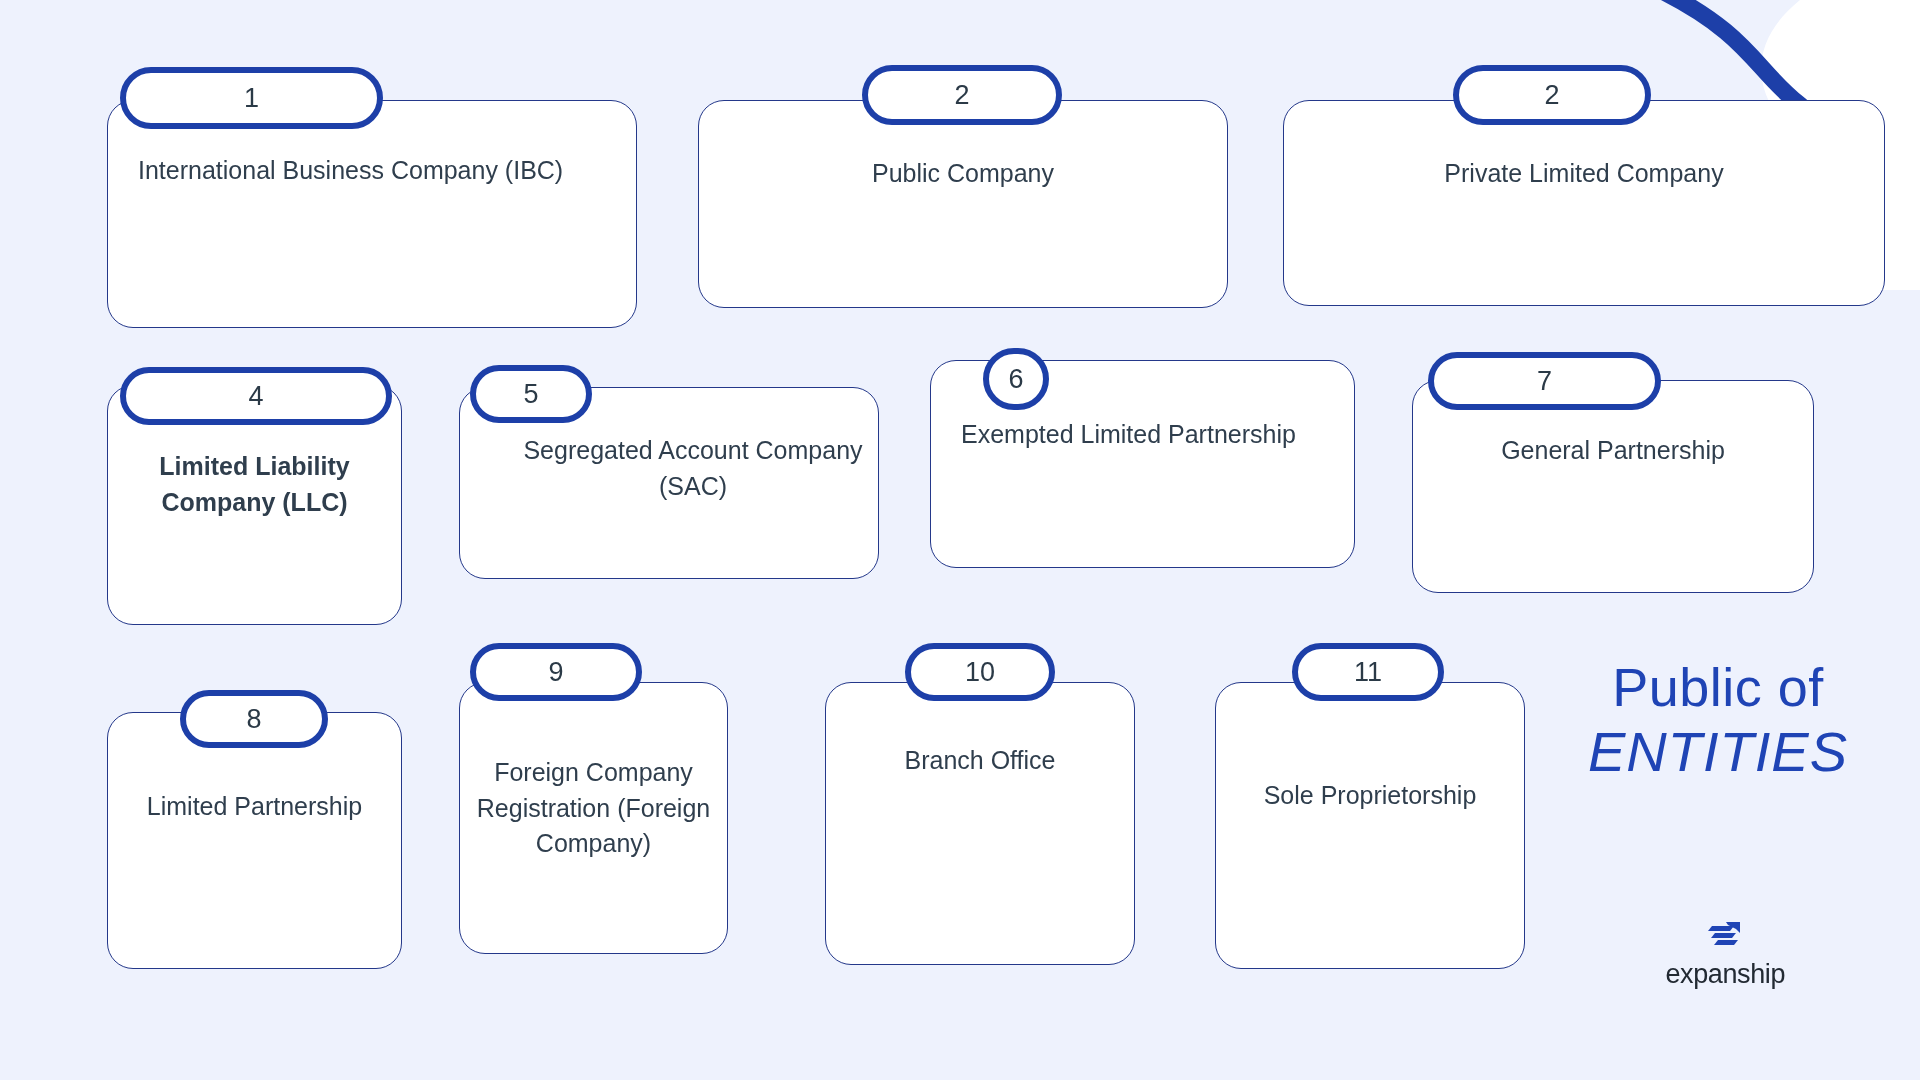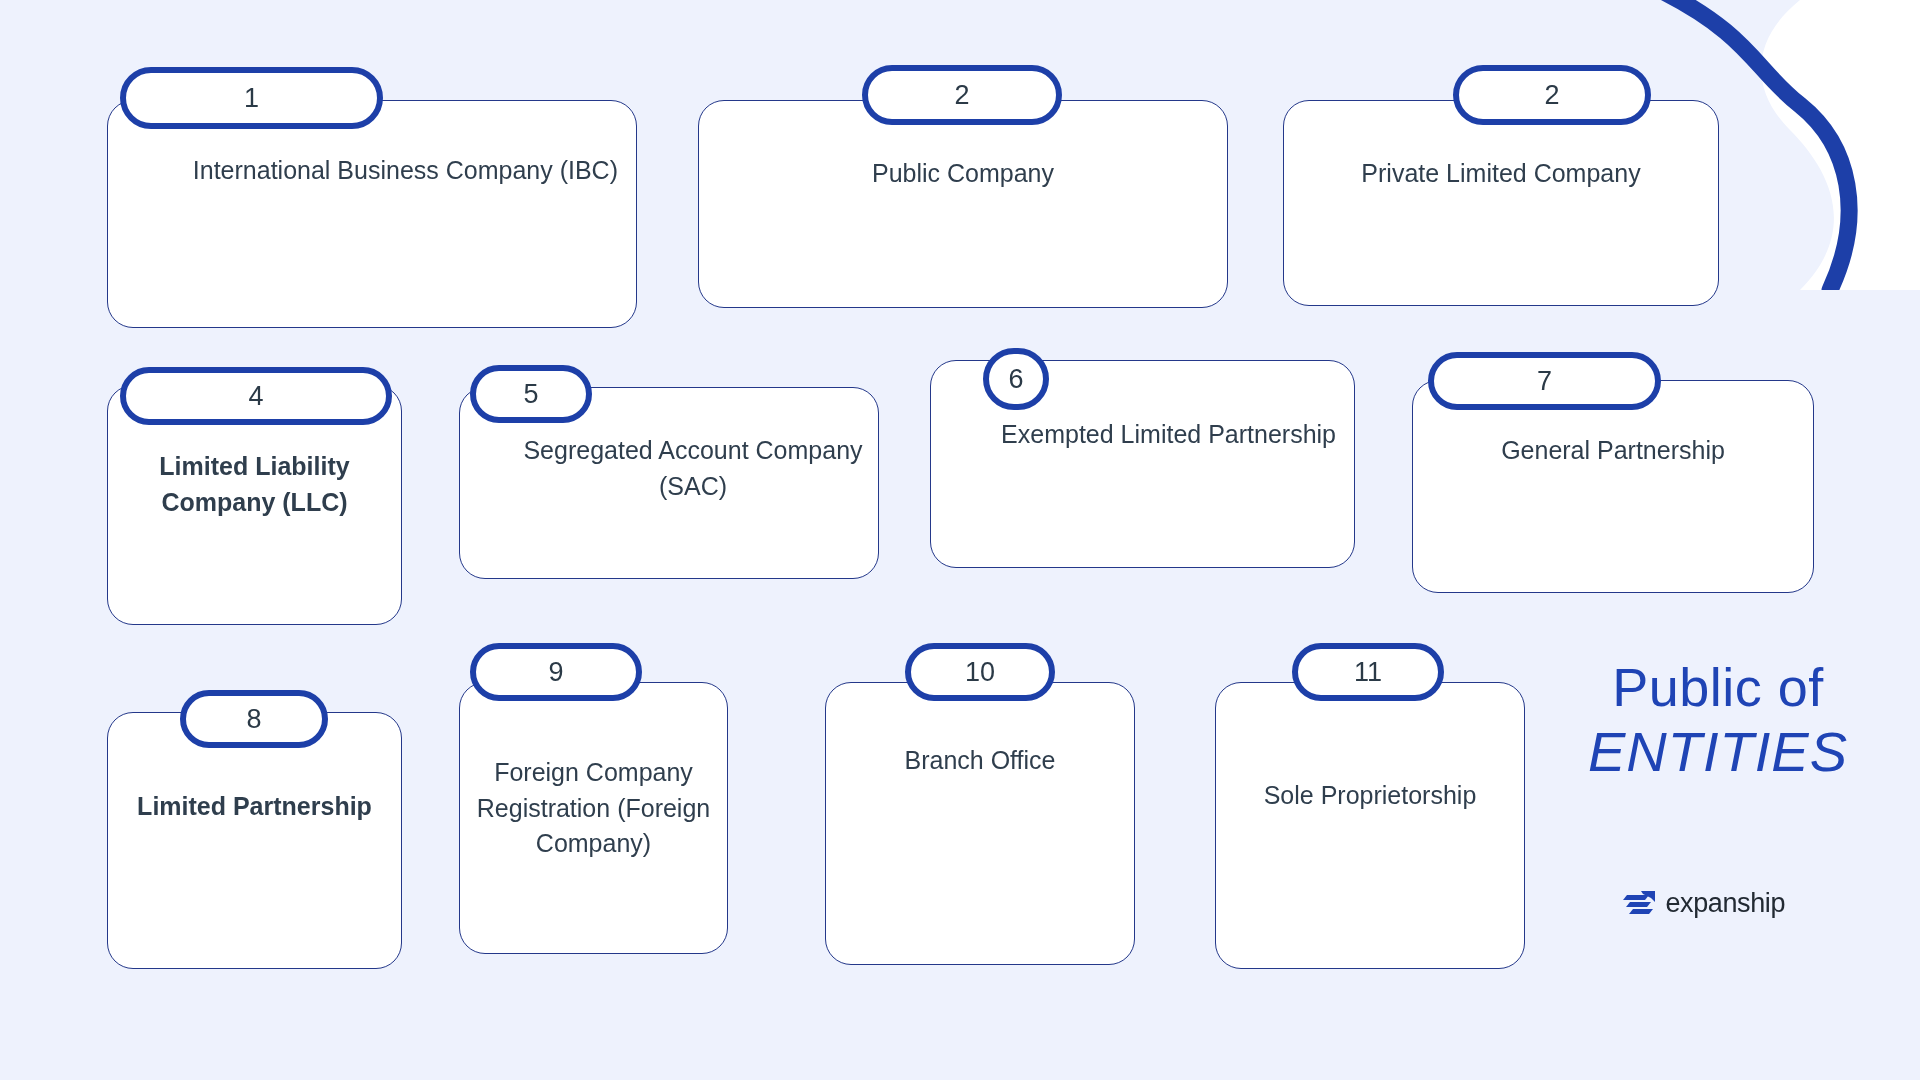--- a/index.html
+++ b/index.html
@@ -29,7 +29,7 @@
     padding:0 14px;
     box-sizing:border-box;
   }
-  .card-text.left{text-align:right;padding-left:30px;padding-right:18px;}
+  .card-text.left{text-align:left;padding-left:30px;padding-right:18px;}
 
   .badge{
     position:absolute;

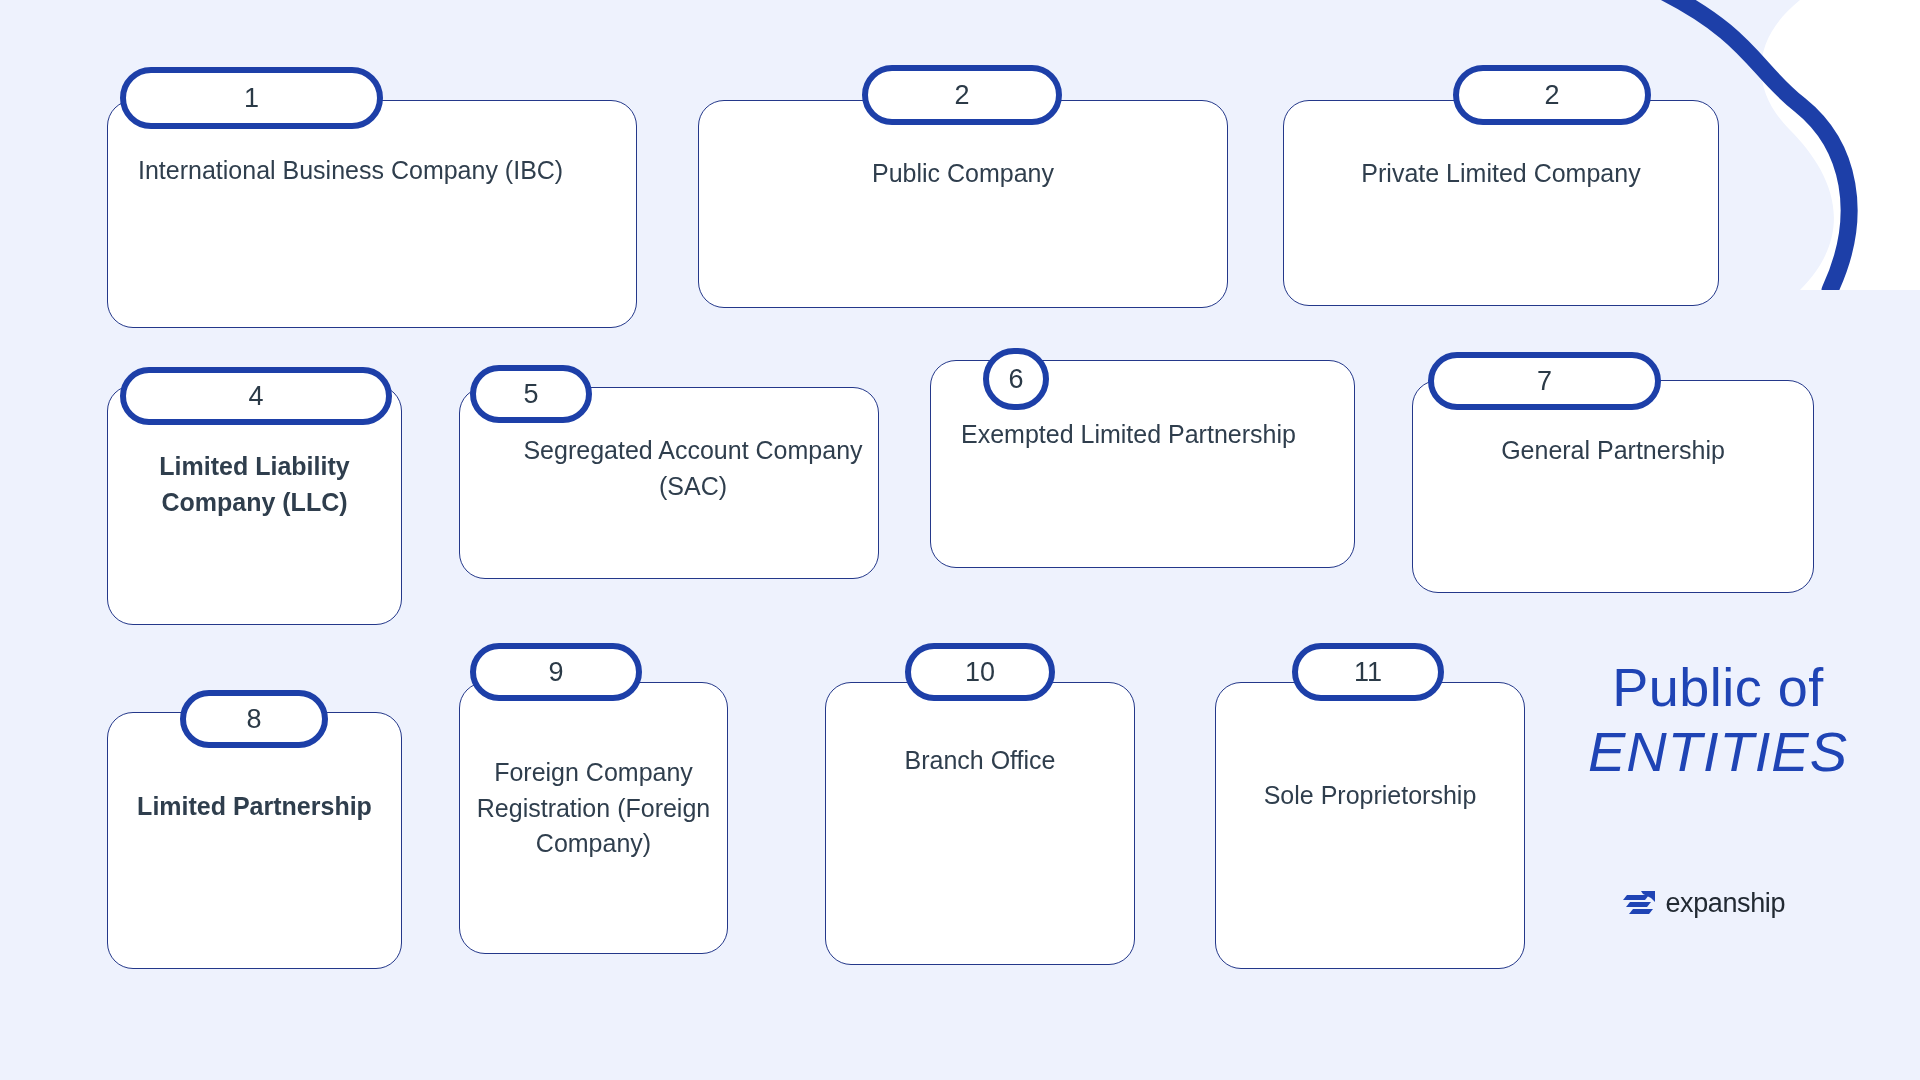--- a/index.html
+++ b/index.html
@@ -80,7 +80,7 @@
     <span>2</span>
   </div>
 
-  <div class="card" style="left:1283px;top:100px;width:436px;height:206px;padding-left:16px;">
+  <div class="card" style="left:1283px;top:100px;width:602px;height:206px;padding-left:16px;">
     <div class="card-text" style="top:55px;">Private Limited Company</div>
   </div>
   <div class="badge" style="left:1453px;top:65px;width:198px;height:60px;">

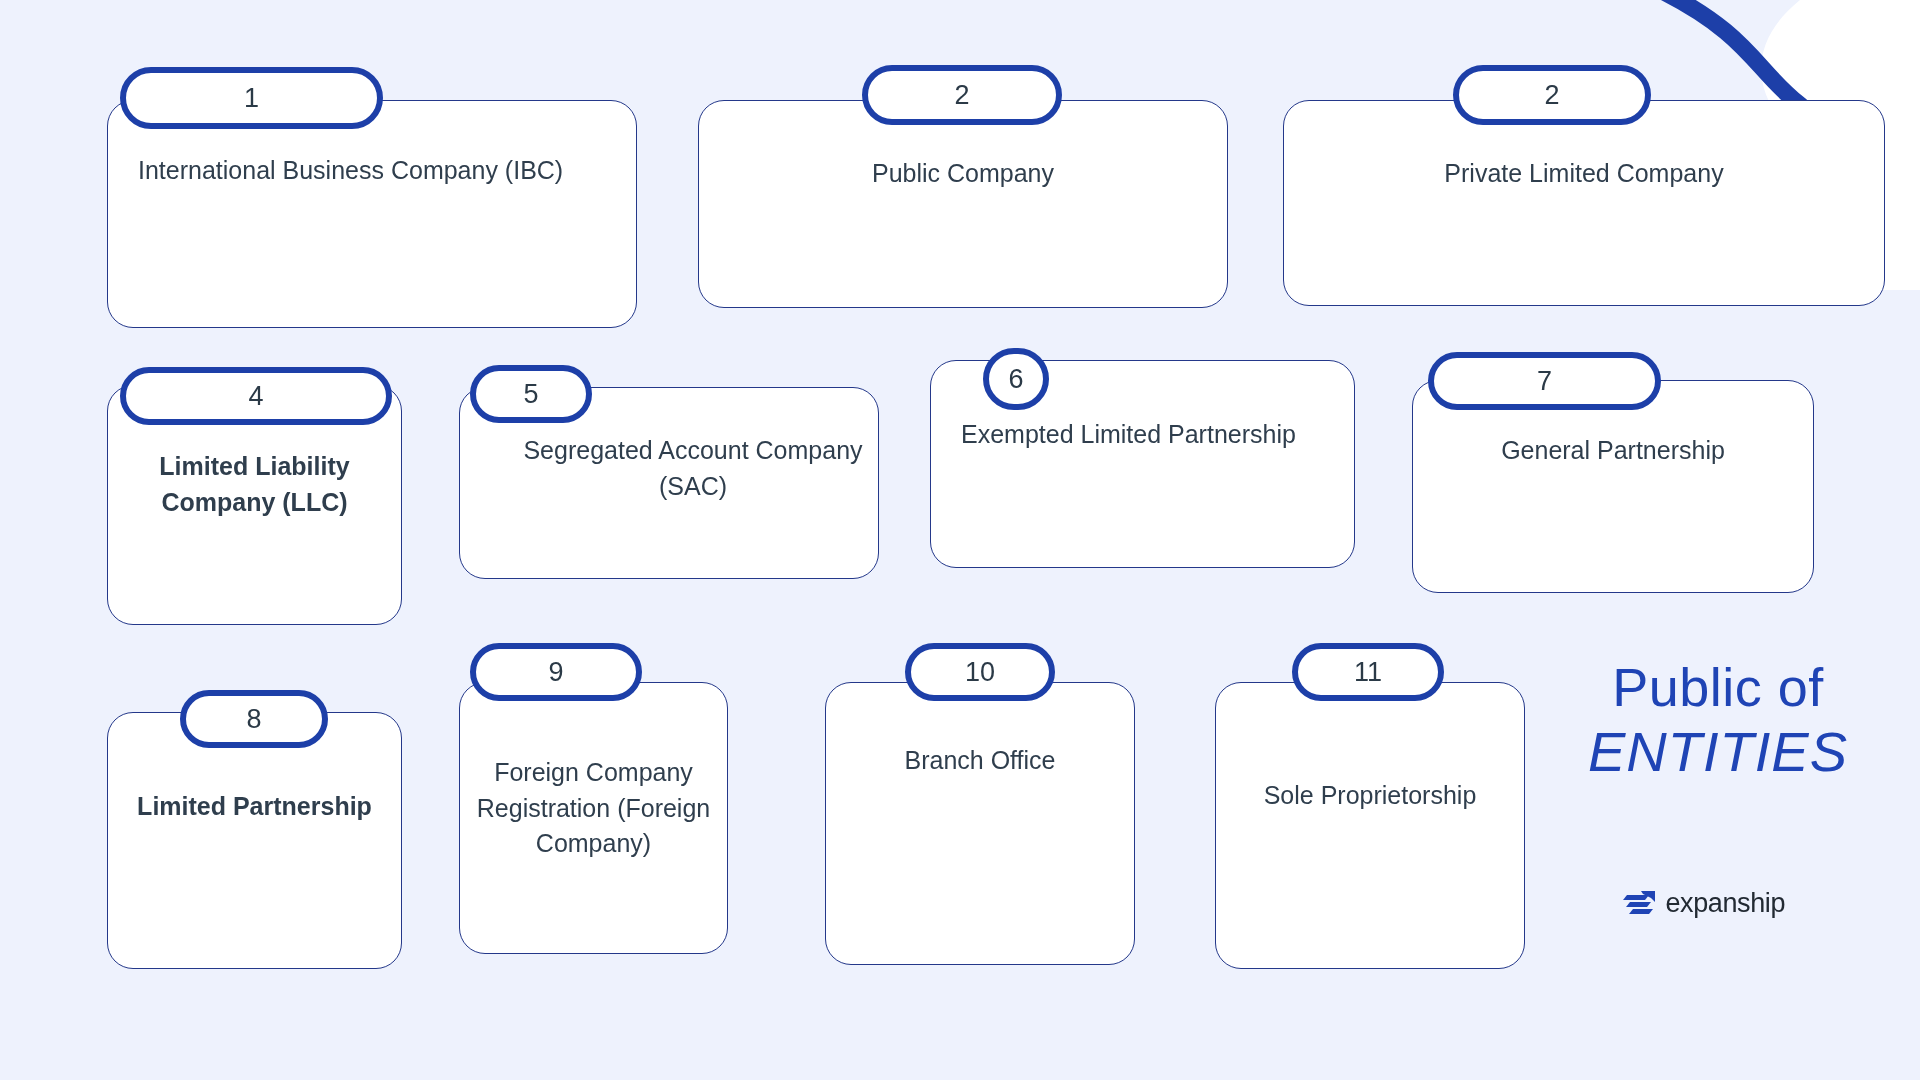--- a/index.html
+++ b/index.html
@@ -116,7 +116,7 @@
   </div>
 
   <div class="card" style="left:107px;top:712px;width:295px;height:257px;">
-    <div class="card-text" style="top:76px;font-weight:bold;">Limited Partnership</div>
+    <div class="card-text" style="top:76px;">Limited Partnership</div>
   </div>
   <div class="badge" style="left:180px;top:690px;width:148px;height:58px;">
     <span>8</span>

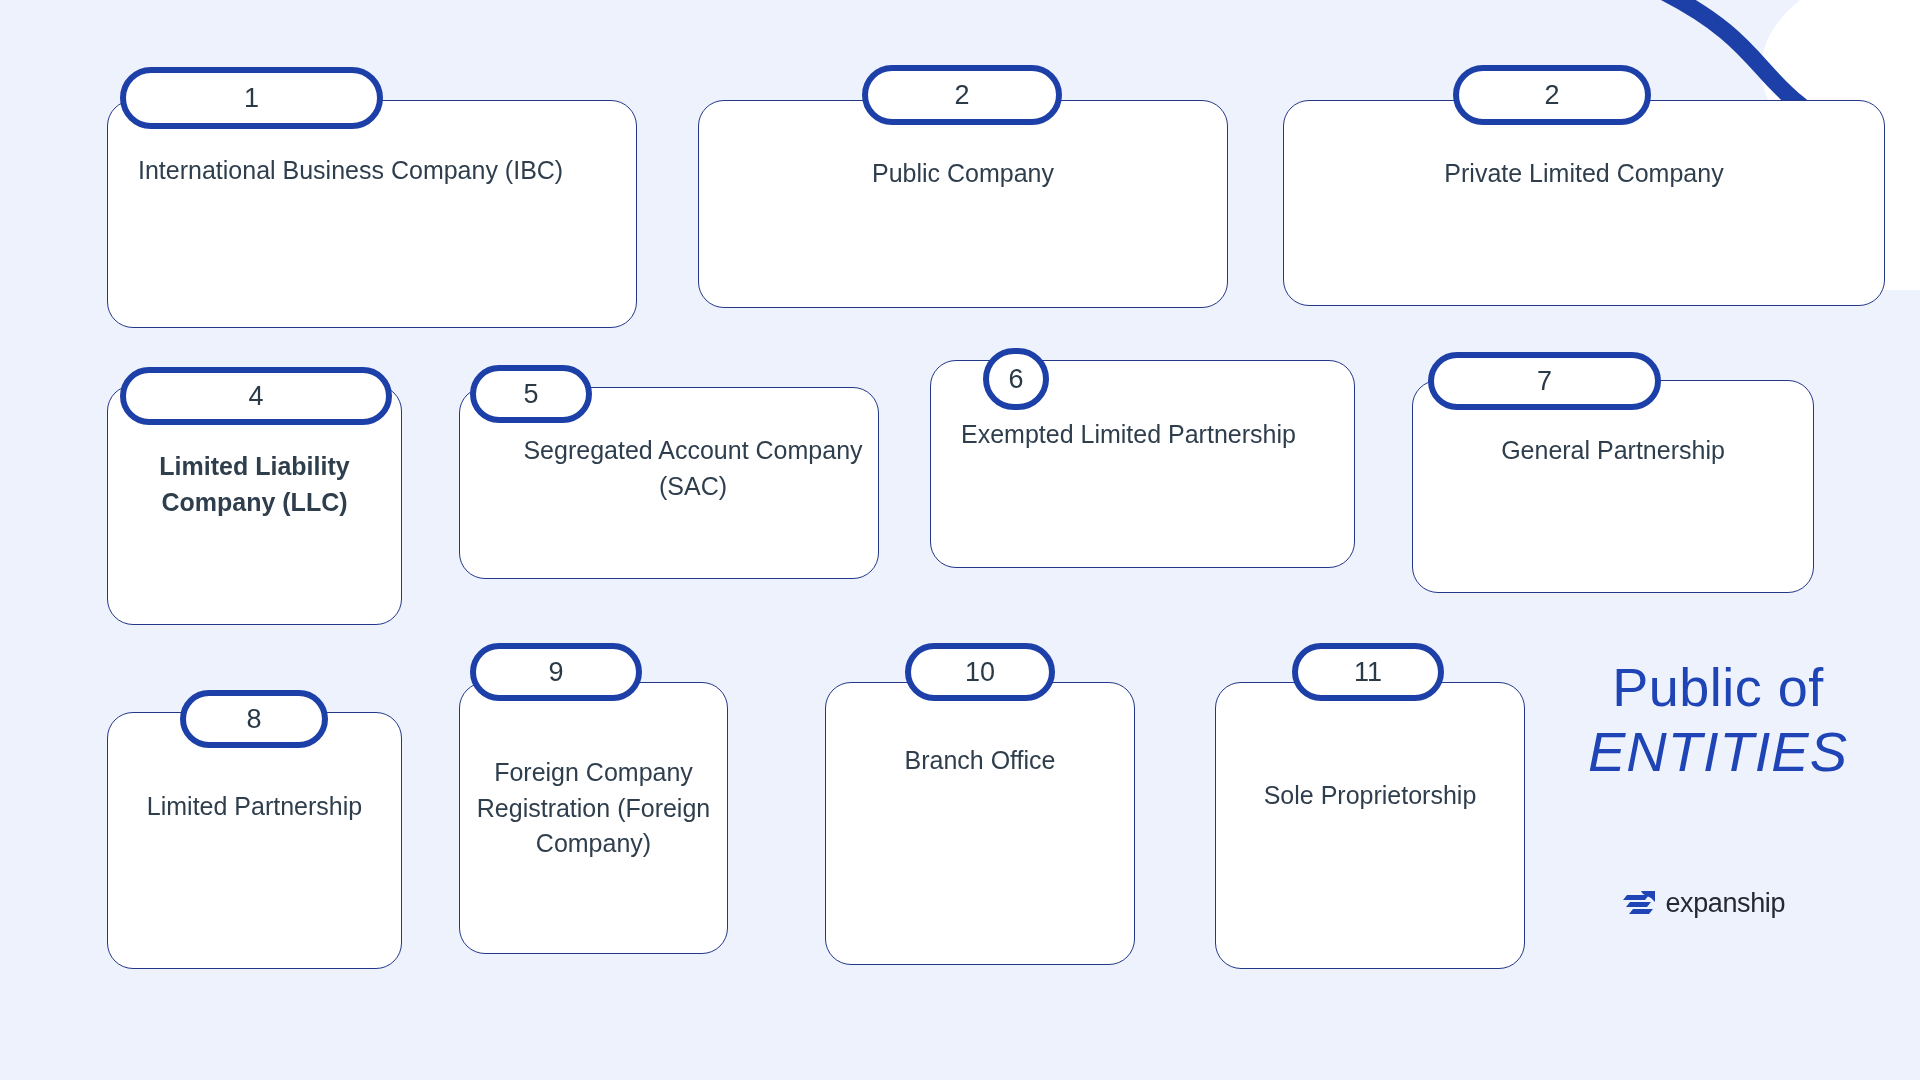--- a/index.html
+++ b/index.html
@@ -53,7 +53,7 @@
     font-weight:normal;font-style:italic;letter-spacing:1px;
   }
 
-  .logo{position:absolute;right:135px;top:888px;display:flex;align-items:center;gap:9px;}
+  .logo{position:absolute;right:135px;top:920px;display:flex;align-items:center;gap:9px;flex-direction:column;}
   .logo-word{color:#222a33;font-size:27px;letter-spacing:-0.4px;}
 </style>
 </head>

